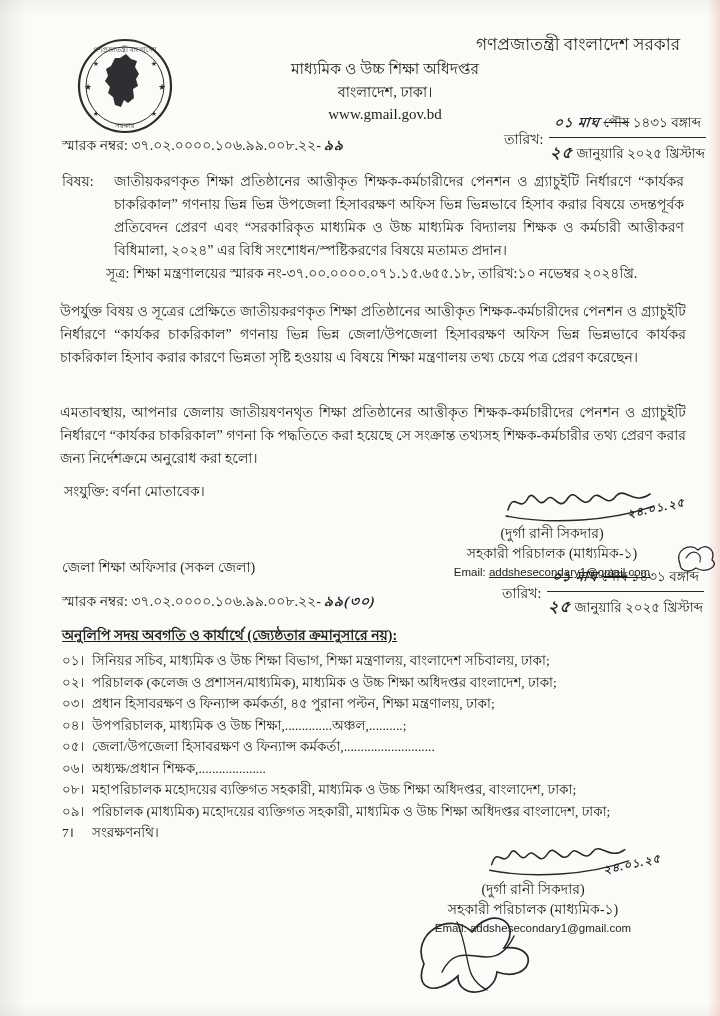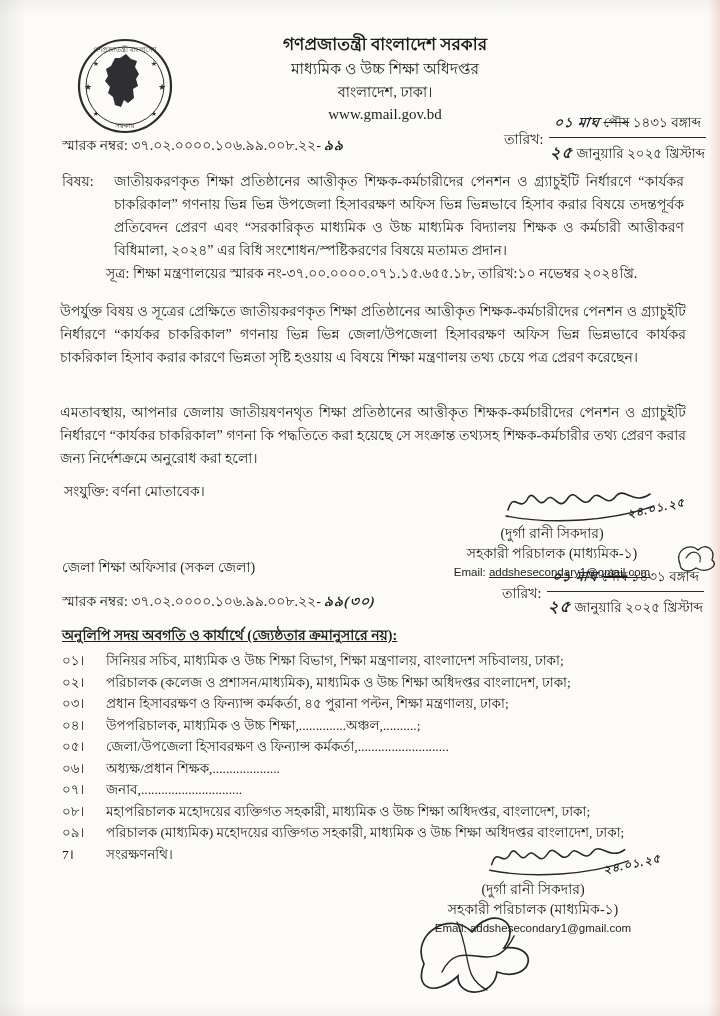--- a/index.html
+++ b/index.html
@@ -29,7 +29,7 @@
   .underline{text-decoration:underline;}
   
   .hdr{left:90px;right:40px;top:32px;text-align:center;}
-  .hdr-l1{font-size:17px;font-weight:bold;line-height:25px;}
+  .hdr-l1{font-size:17px;font-weight:normal;line-height:25px;text-align:right;}
   .hdr-l2{font-size:15.5px;line-height:24px;}
   .hdr-l3{font-size:14.5px;line-height:22px;}
   .hdr-web{font-size:15px;line-height:22px;font-family:"Liberation Serif",serif;}

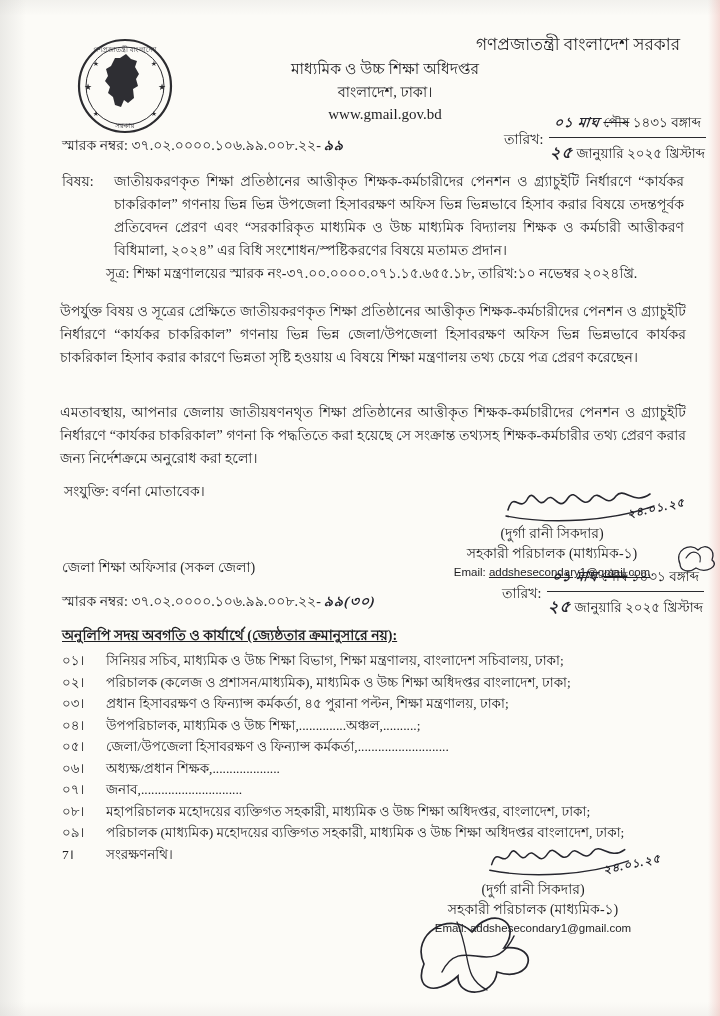--- a/index.html
+++ b/index.html
@@ -54,7 +54,7 @@
   .stamp{position:absolute;right:-26px;top:-4px;}
   
   .copies-heading{font-size:14px;text-decoration:underline;font-weight:bold;}
-  .copy-row{display:flex;gap:14px;font-size:13.5px;line-height:21.5px;}
+  .copy-row{display:flex;font-size:13.5px;line-height:21.5px;}
   .copy-num{flex:0 0 30px;}
   .copy-text{flex:1;}
   svg.ink path, svg.ink ellipse{fill:none;stroke:#26262e;stroke-linecap:round;}

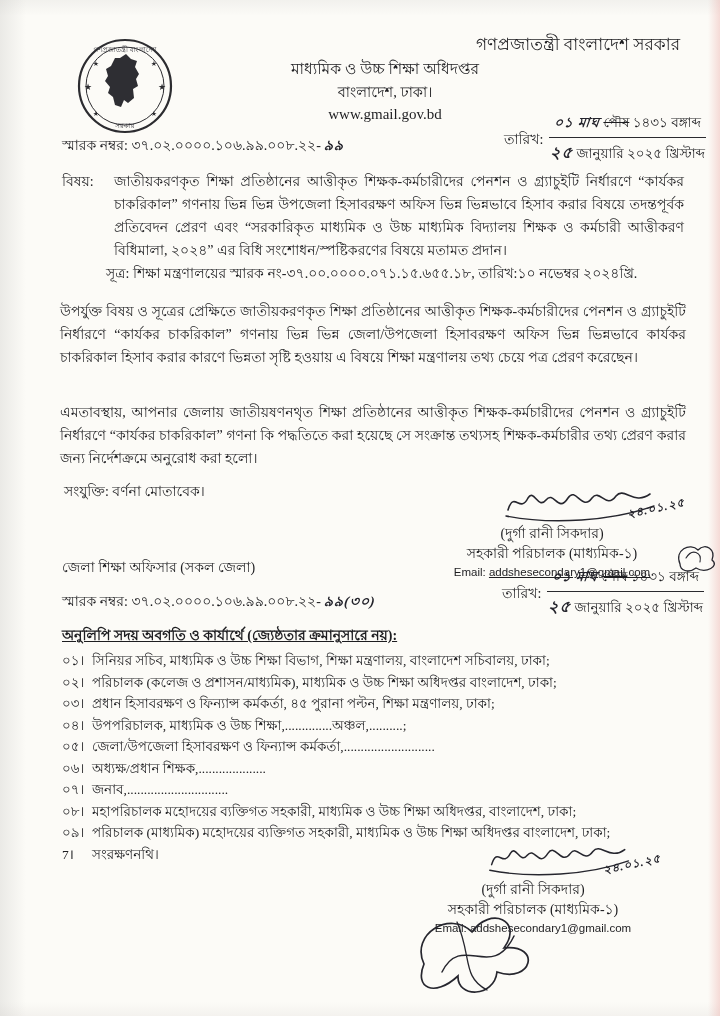--- a/index.html
+++ b/index.html
@@ -194,10 +194,6 @@
         <span class="copy-text">অধ্যক্ষ/প্রধান শিক্ষক,....................</span>
     </div>
     <div class="copy-row">
-      <span class="copy-num">০৭।</span>
-        <span class="copy-text">জনাব,..............................</span>
-    </div>
-    <div class="copy-row">
       <span class="copy-num">০৮।</span>
         <span class="copy-text">মহাপরিচালক মহোদয়ের ব্যক্তিগত সহকারী, মাধ্যমিক ও উচ্চ শিক্ষা অধিদপ্তর, বাংলাদেশ, ঢাকা;</span>
     </div>

